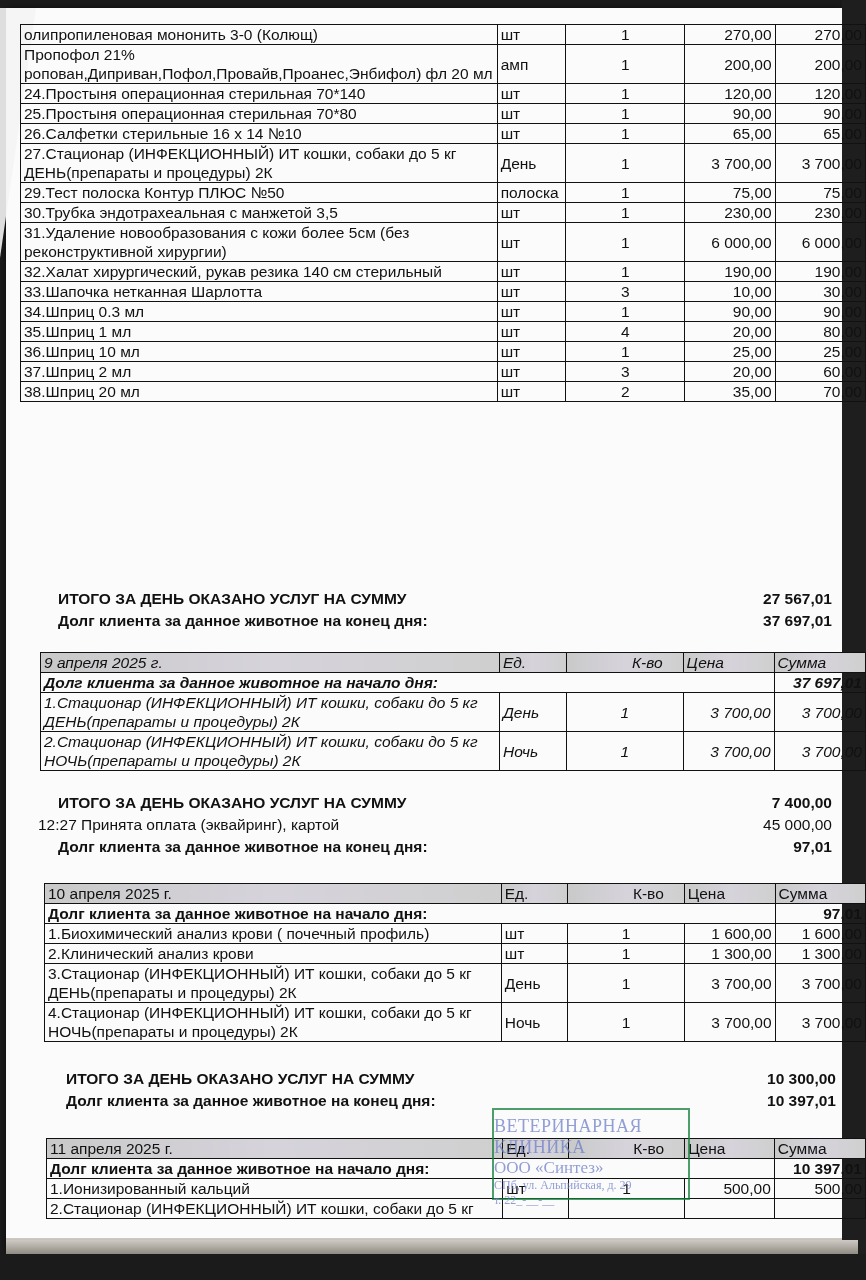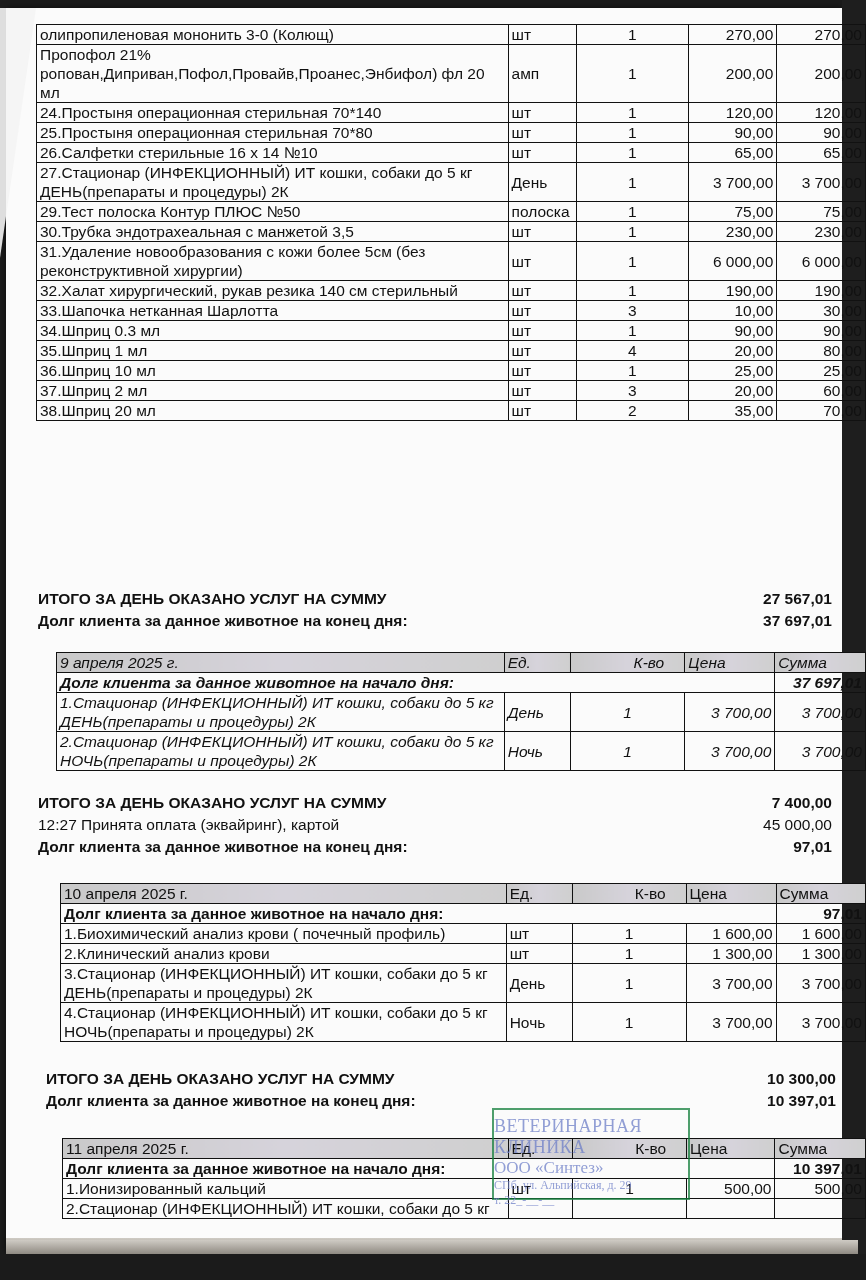--- a/index.html
+++ b/index.html
@@ -28,7 +28,7 @@
     position:absolute; left:842px; top:0; width:24px; height:1280px;
     background:#1e1e1e;
   }
-  table { border-collapse:collapse; position:absolute; color:#111;margin-left:16px; }
+  table { border-collapse:collapse; position:absolute; color:#111; }
   td {
     border:1.5px solid #111; padding:0 3px; font-size:15.5px; line-height:19px;
     vertical-align:middle; white-space:nowrap;

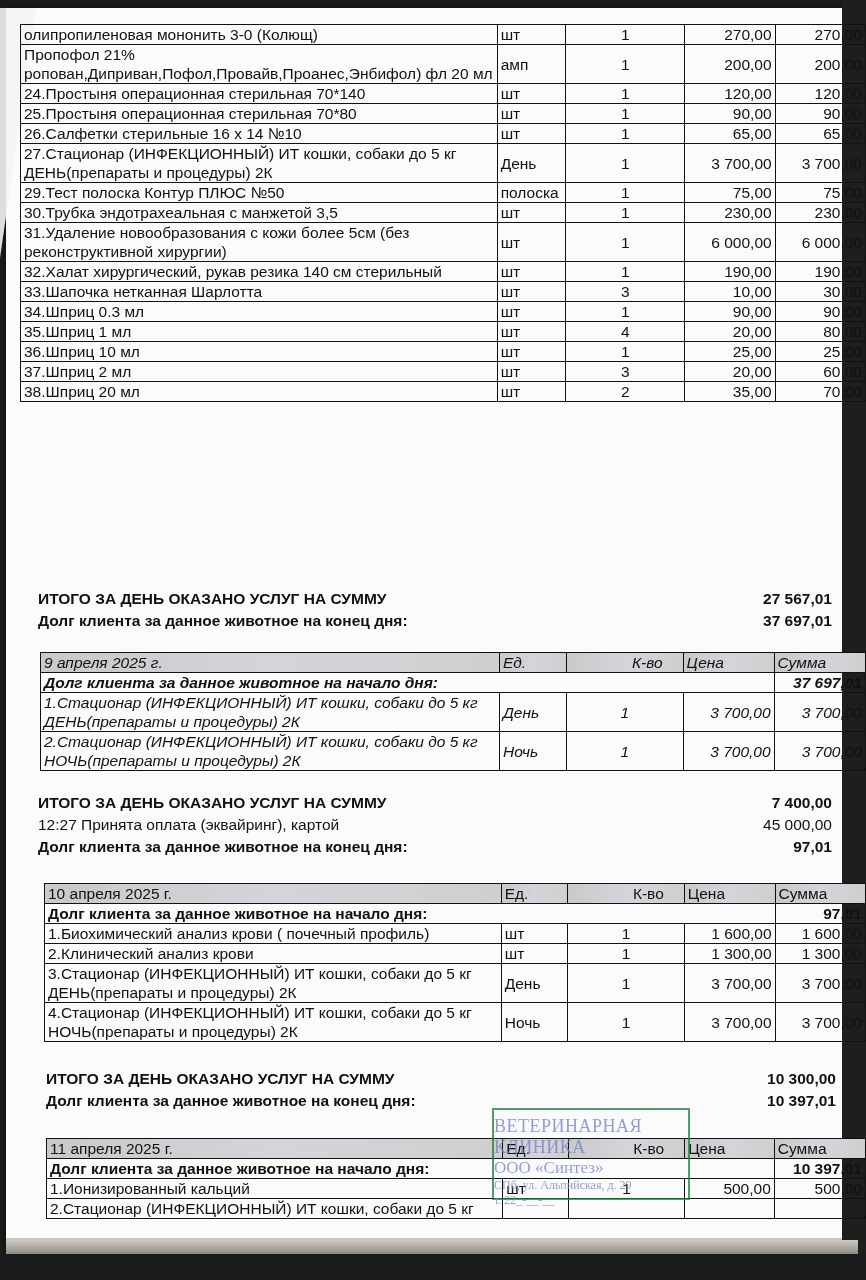--- a/index.html
+++ b/index.html
@@ -48,7 +48,7 @@
     font-size:15.5px; line-height:22px;
   }
   .summary .row { display:flex; justify-content:space-between; }
-  .summary .b { font-weight:bold; }
+  .summary .b { font-weight:bold;margin-left:20px; }
   .stamp {
     position:absolute; left:492px; top:1108px; width:194px; height:88px;
     border:2px solid #15803d; color:#6e7fc8; opacity:.75;

